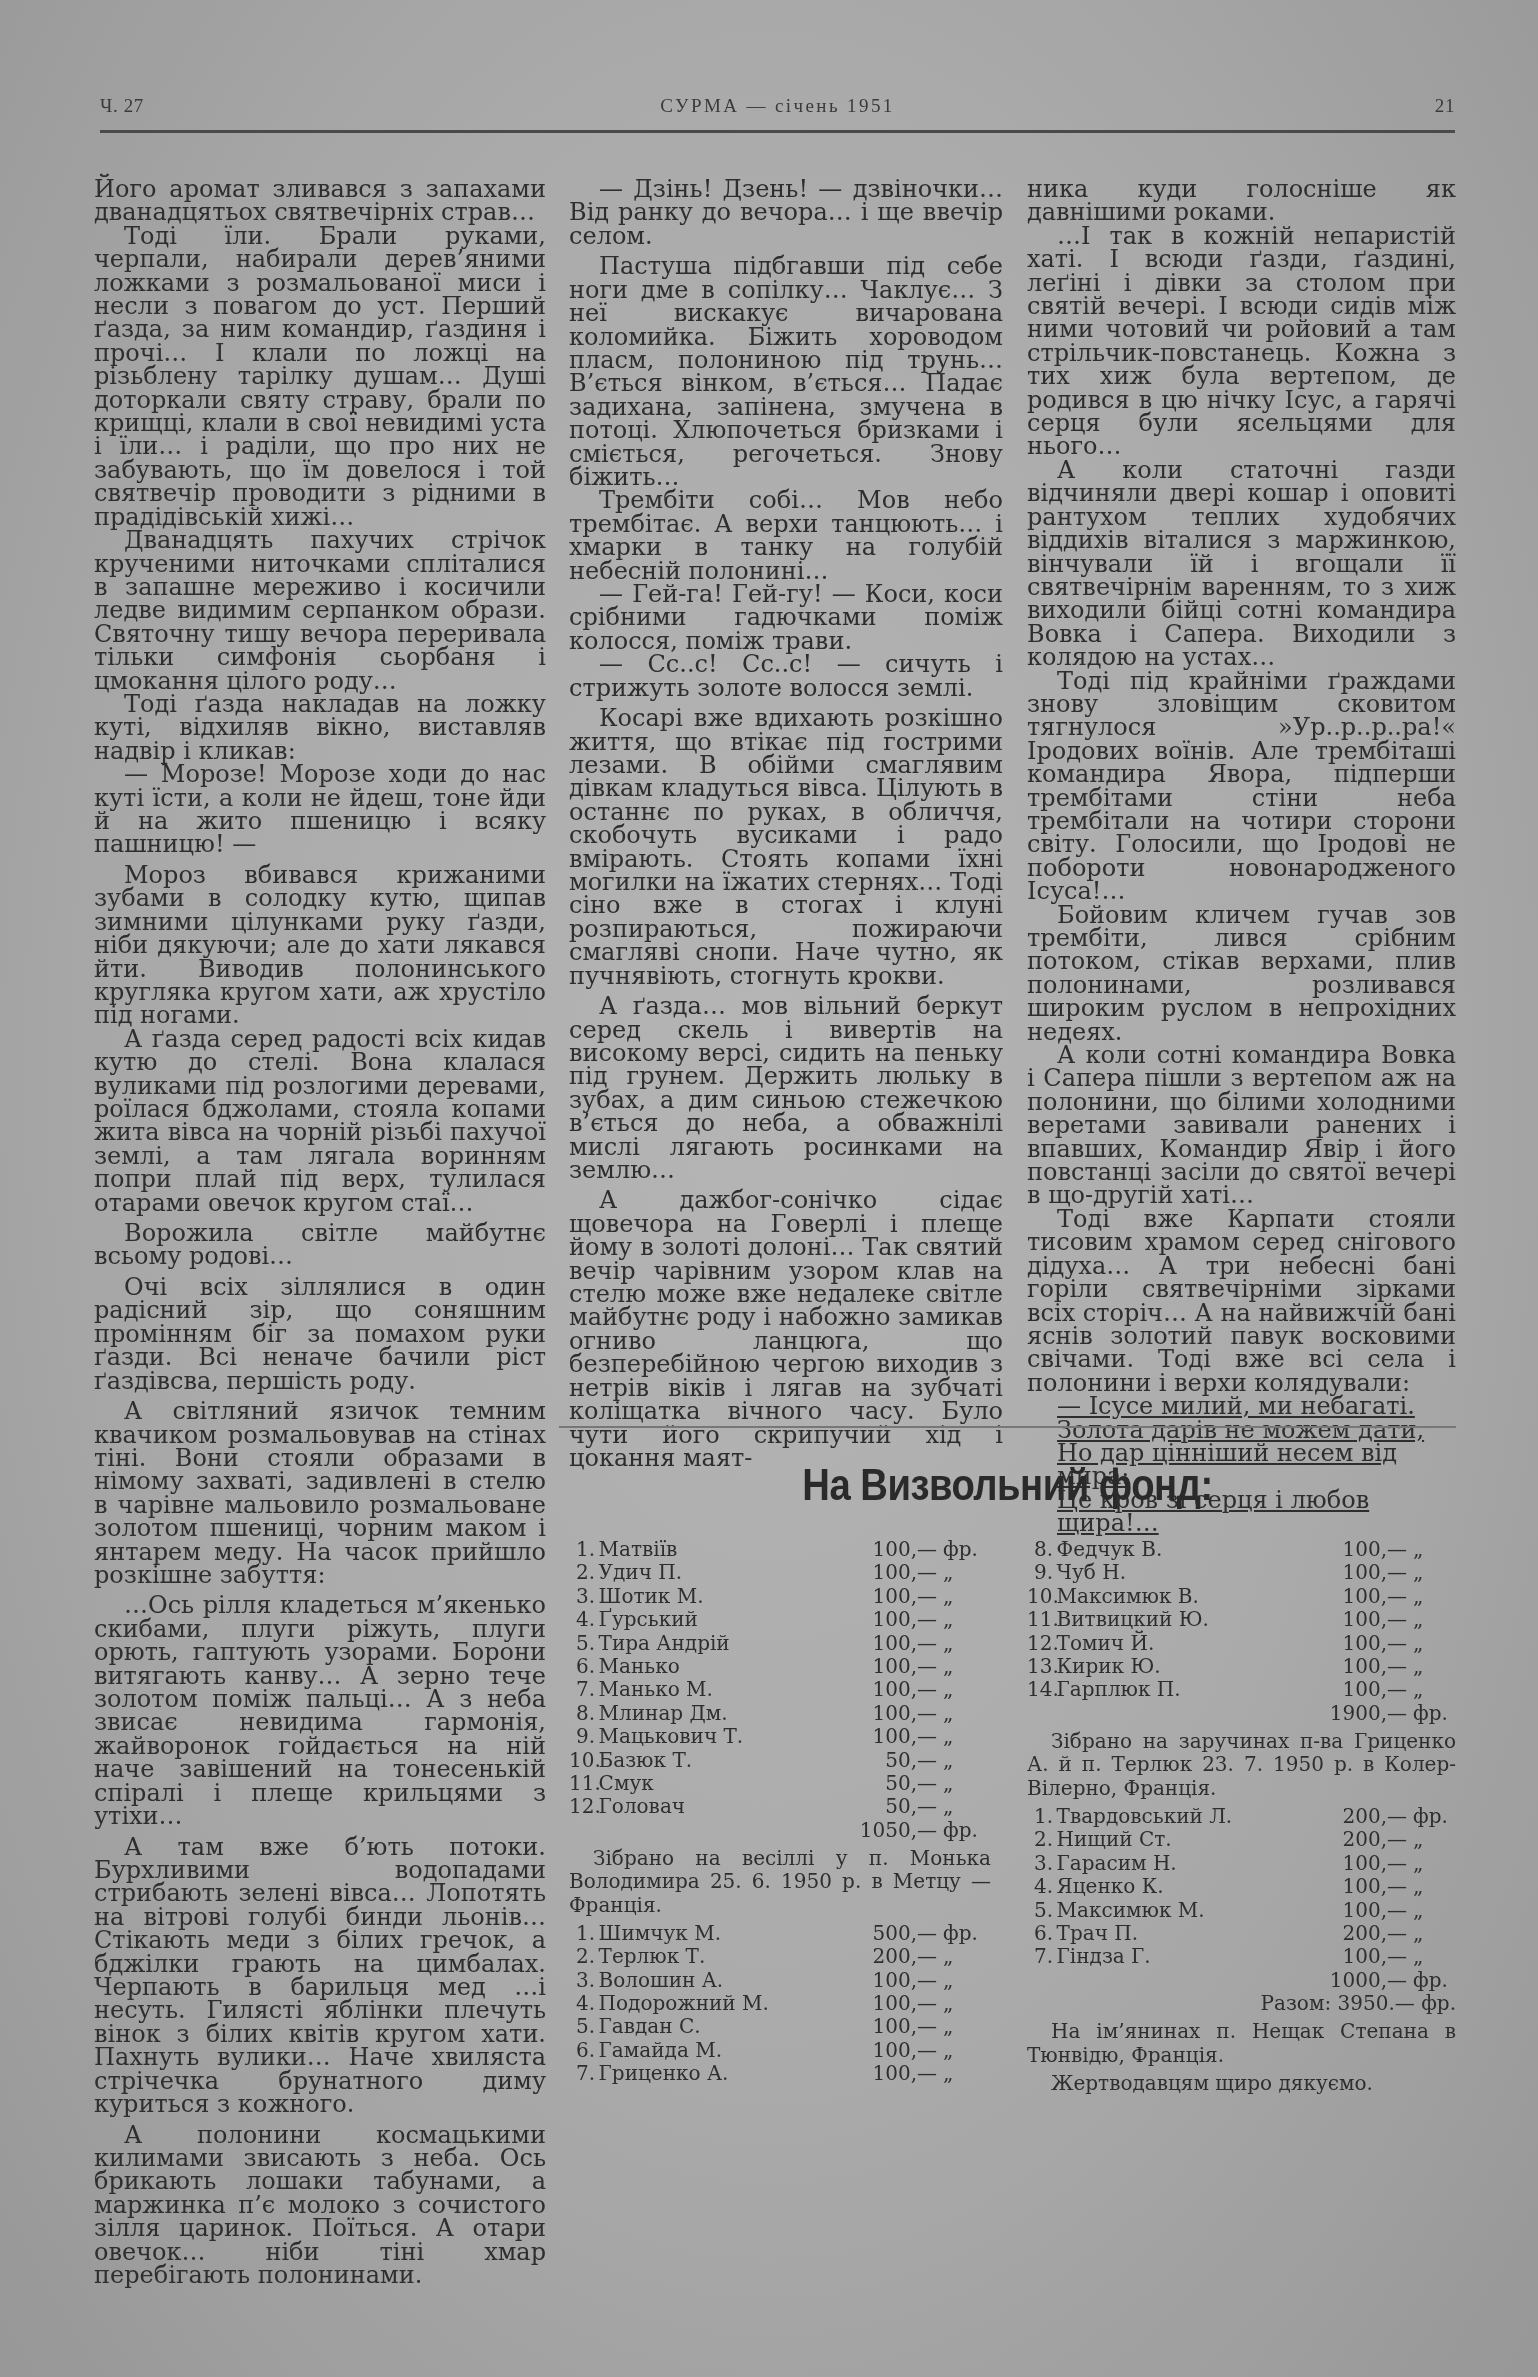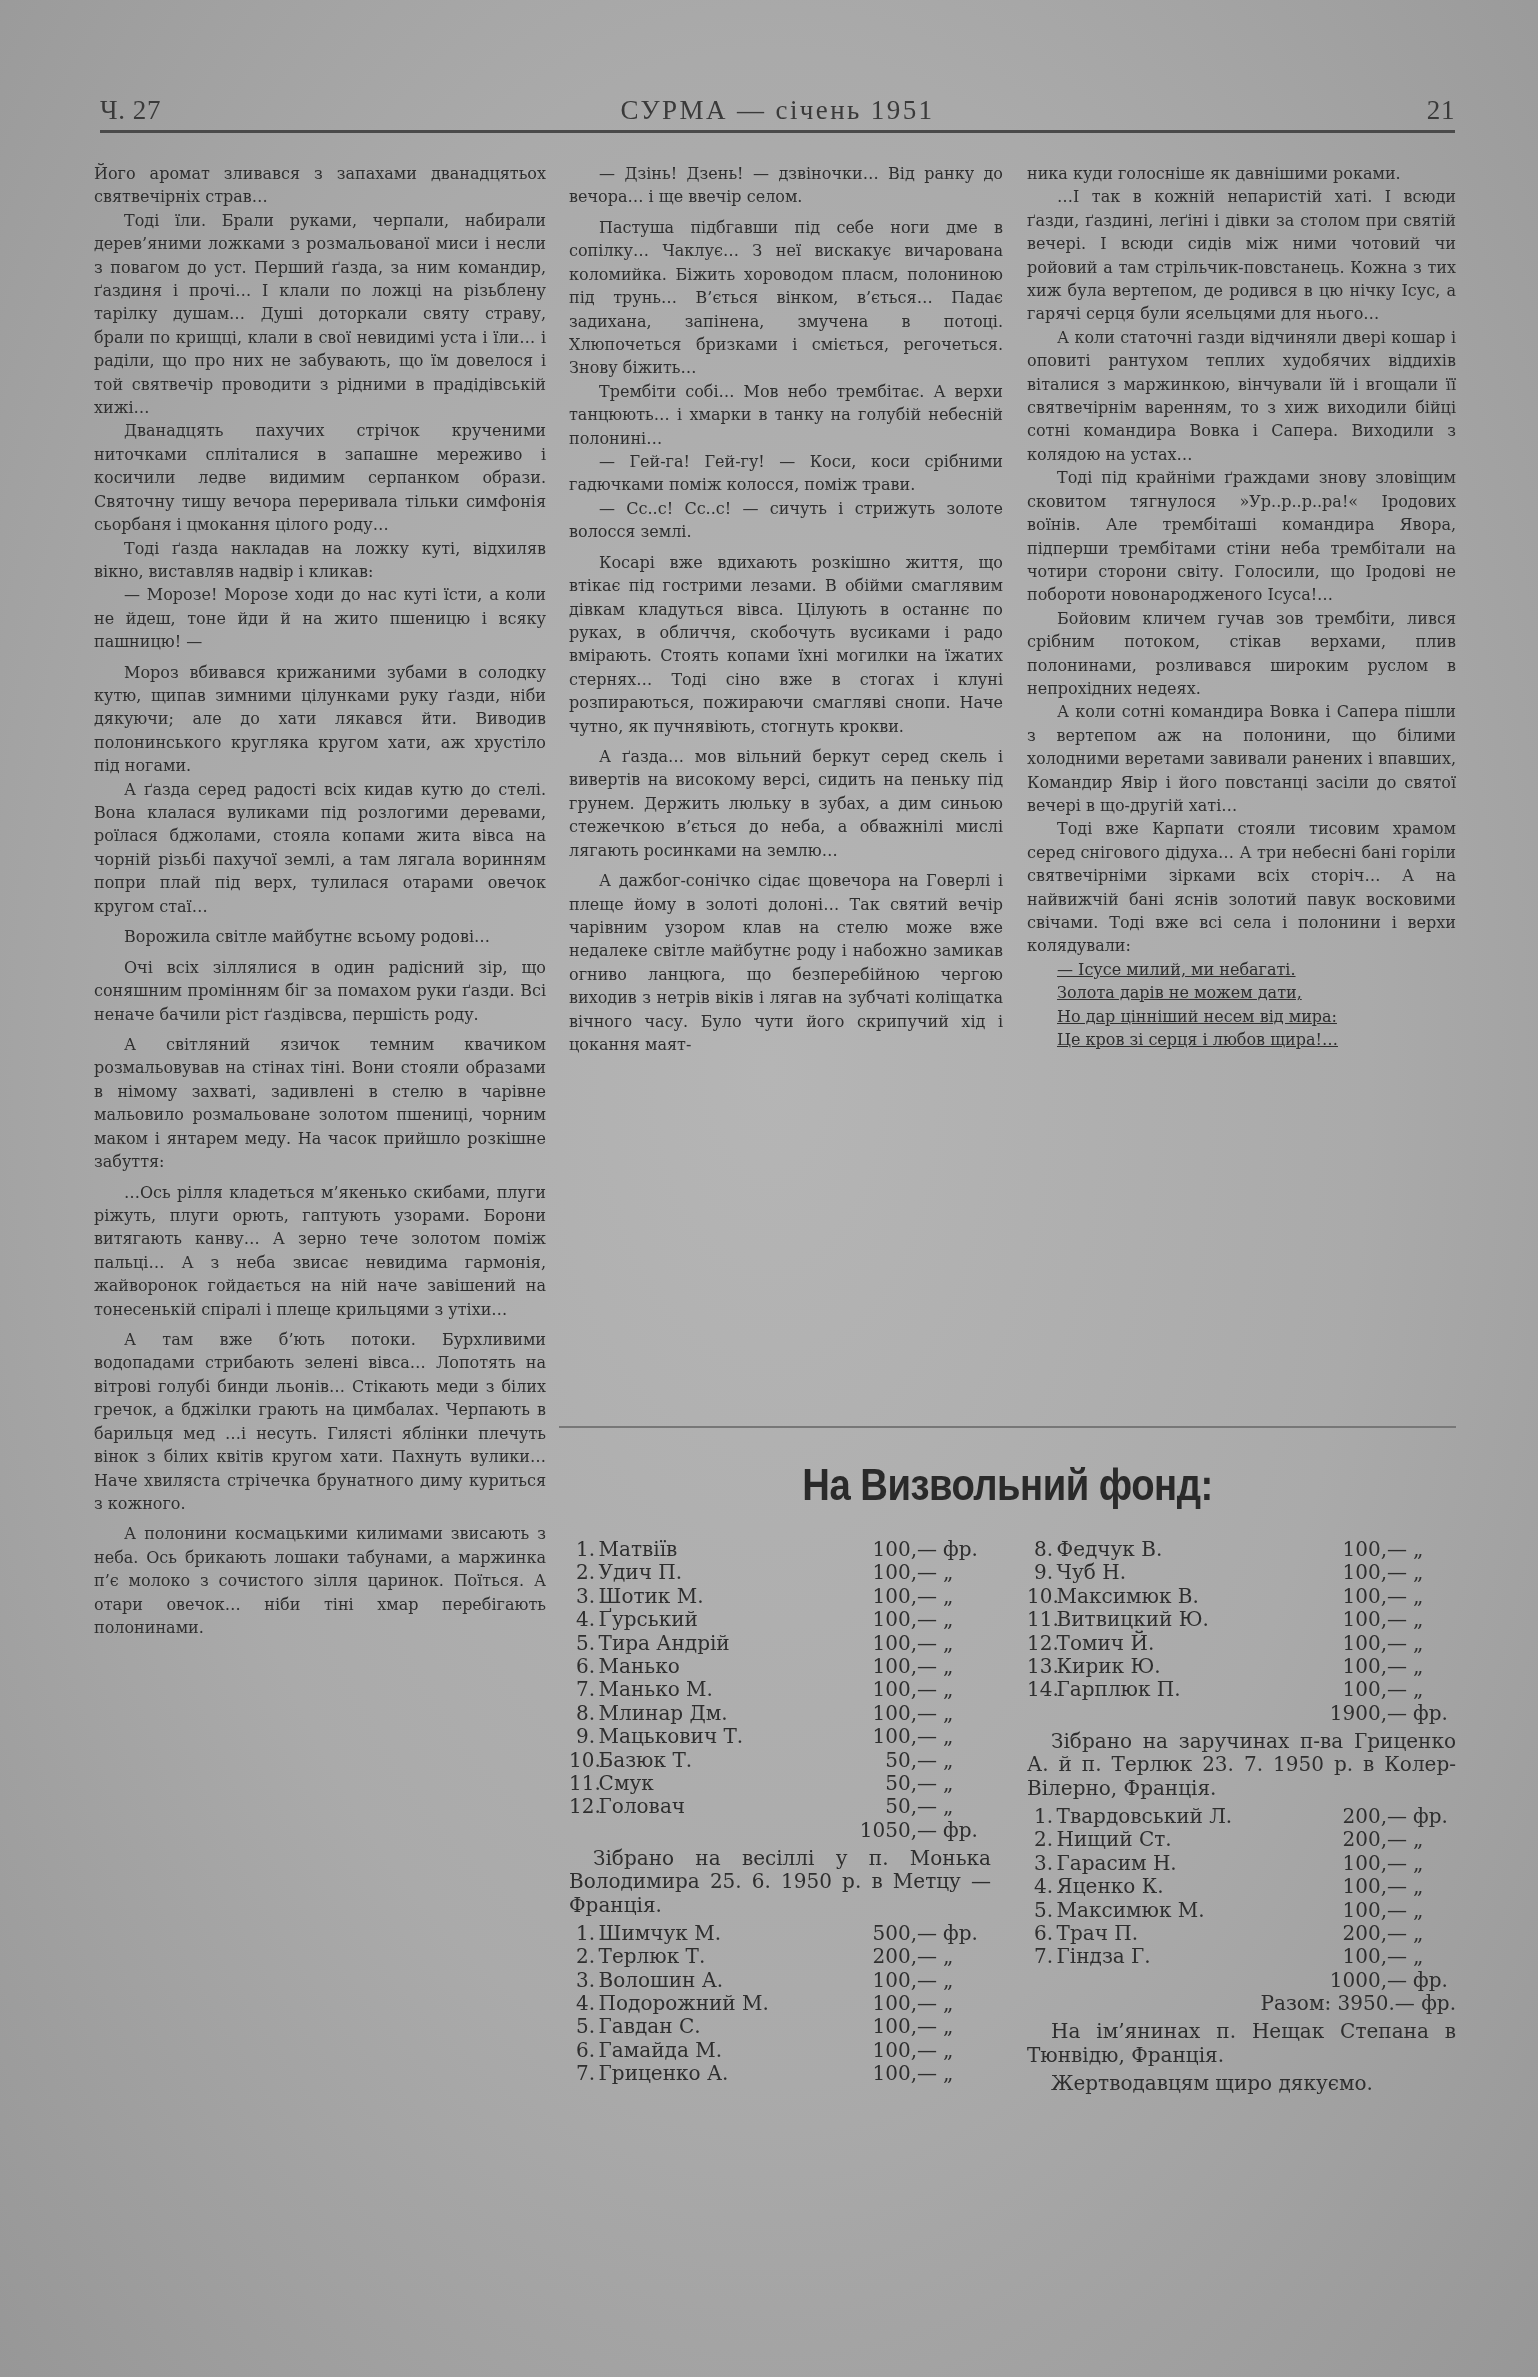--- a/index.html
+++ b/index.html
@@ -16,7 +16,7 @@
   }
   .header {
     position: absolute; left: 100px; top: 95px; width: 1355px; height: 30px;
-    font-size: 27px; letter-spacing: 0.6px; color: #3a3a3a;
+    font-size: 19px; letter-spacing: 0.6px; color: #3a3a3a;
     font-family: "Liberation Serif", serif;
   }
   .header .left { position: absolute; left: 0; top: 0; }

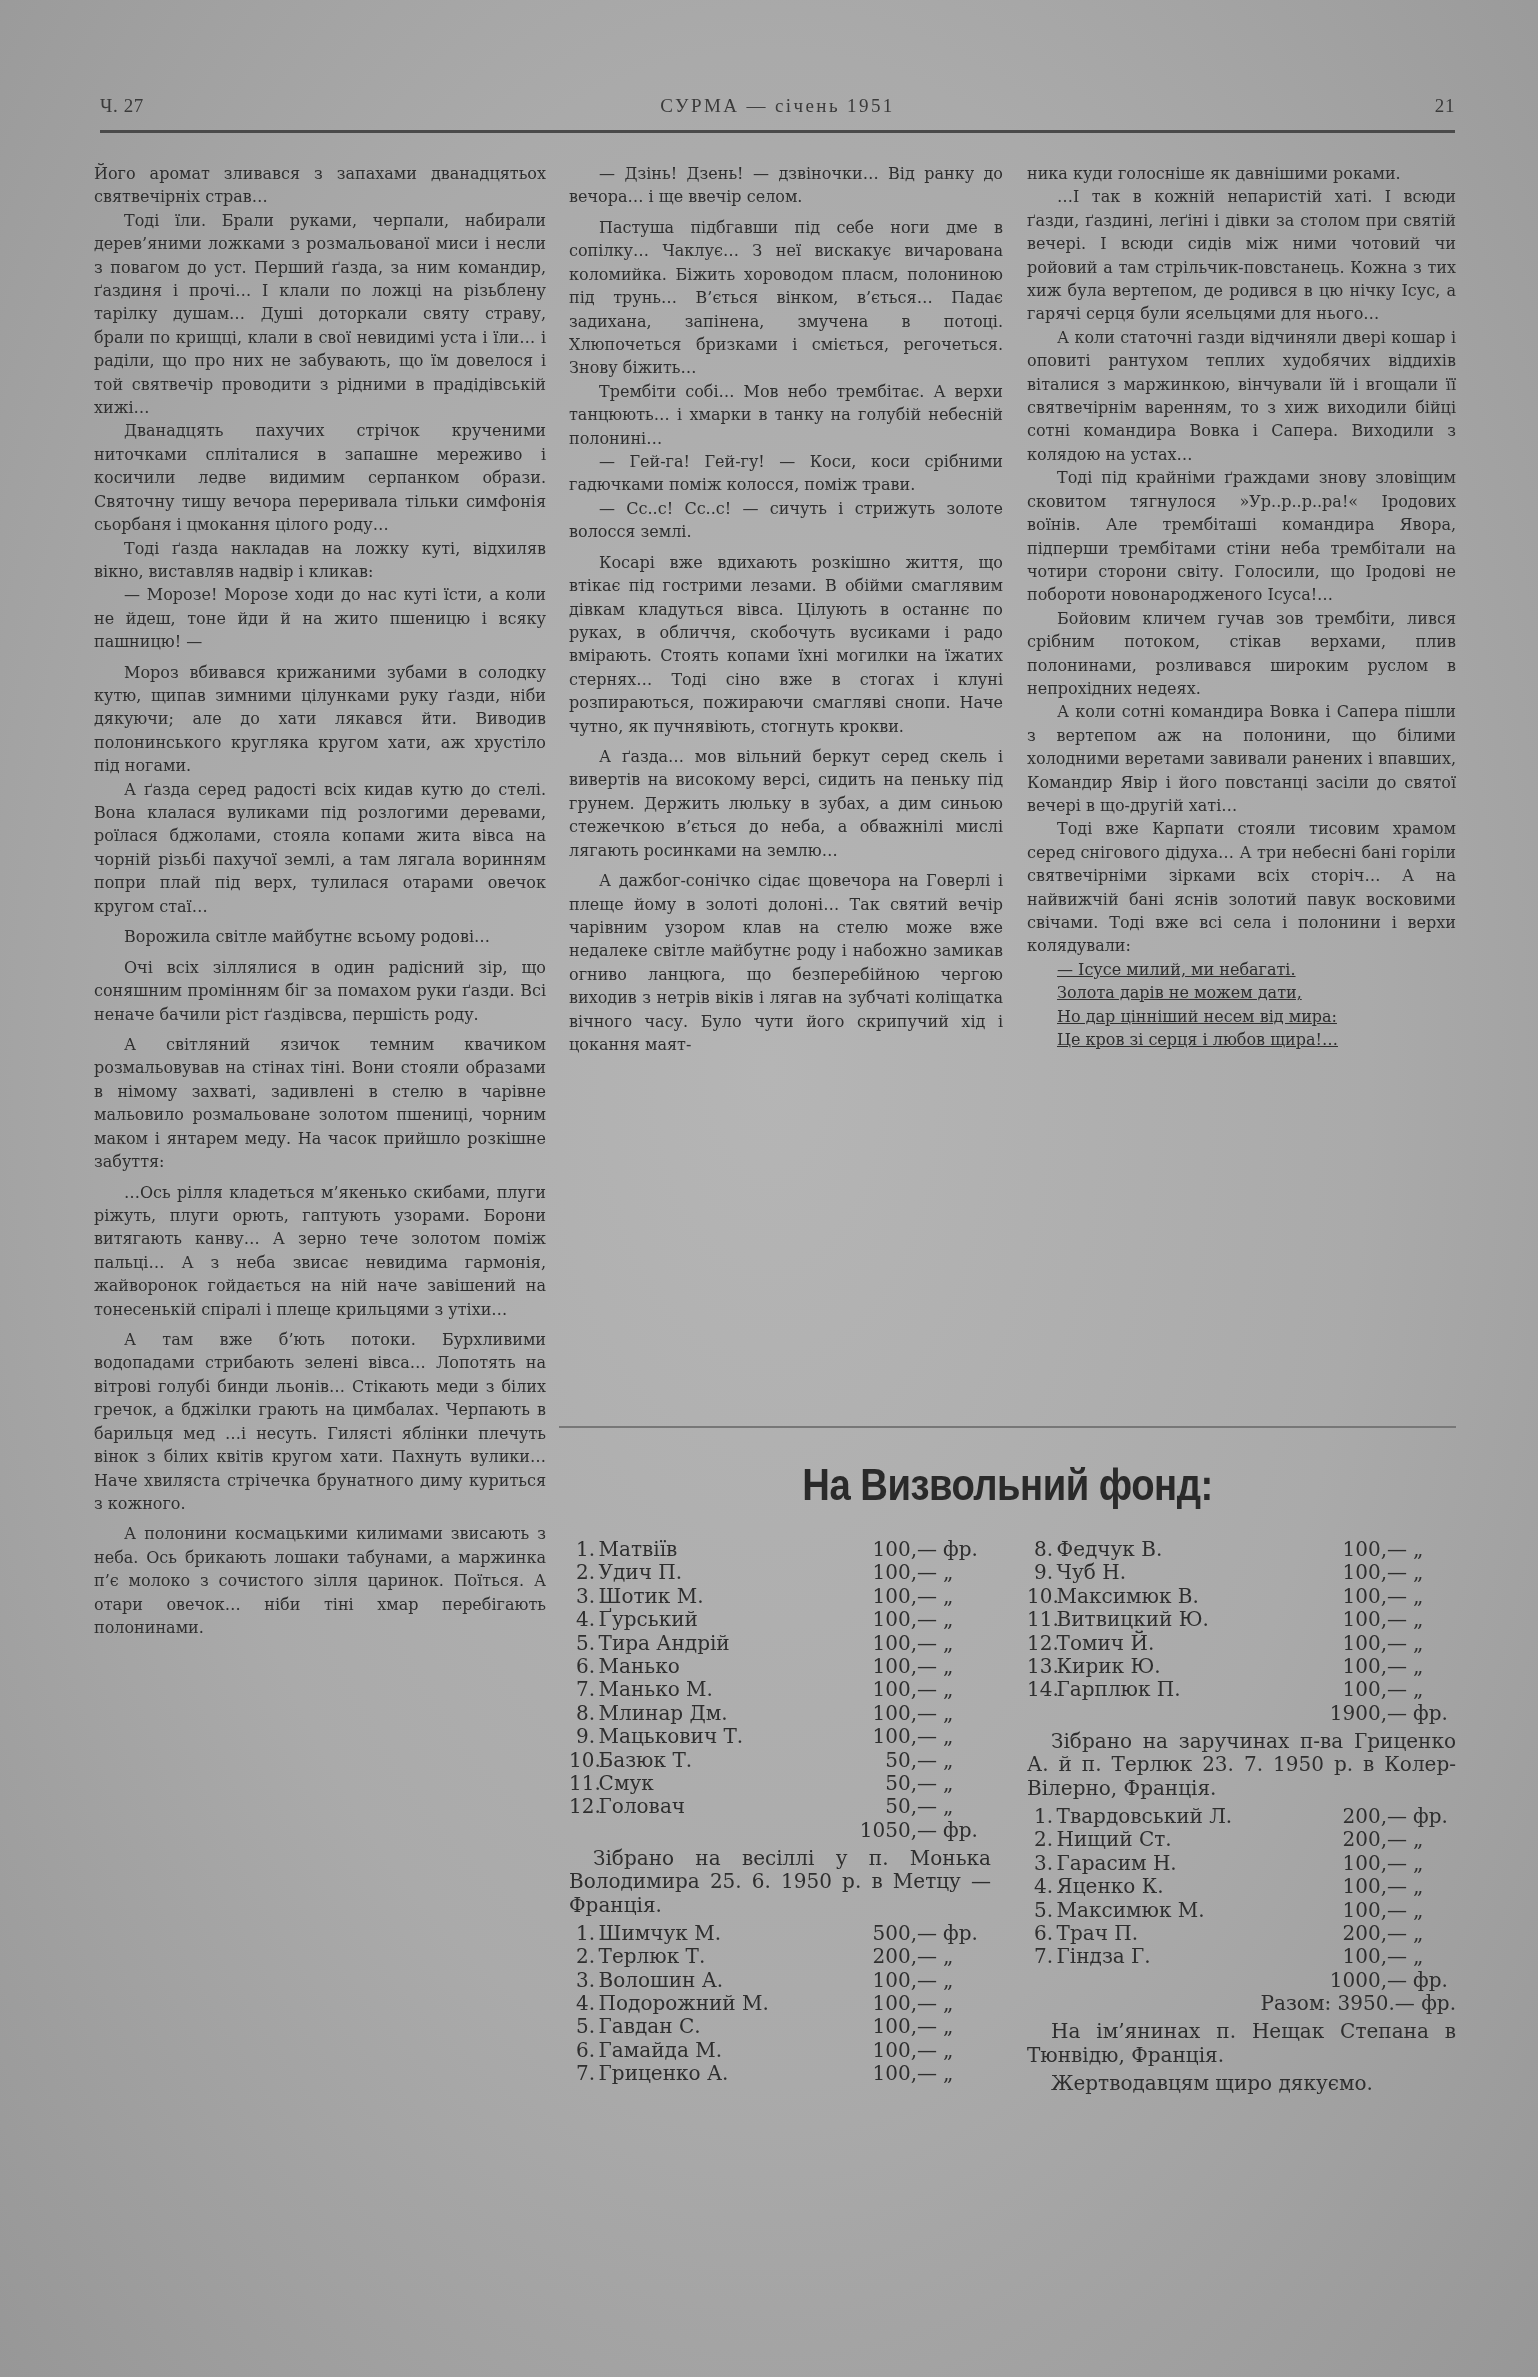--- a/index.html
+++ b/index.html
@@ -27,8 +27,8 @@
     background: #4a4a4a;
   }
   .col {
-    position: absolute; top: 162px;
-    font-size: 16px; line-height: 23.4px;
+    position: absolute; top: 178px;
+    font-size: 24px; line-height: 23.4px;
     text-align: justify; hyphens: manual;
   }
   .col1 { left: 94px; width: 452px; }

